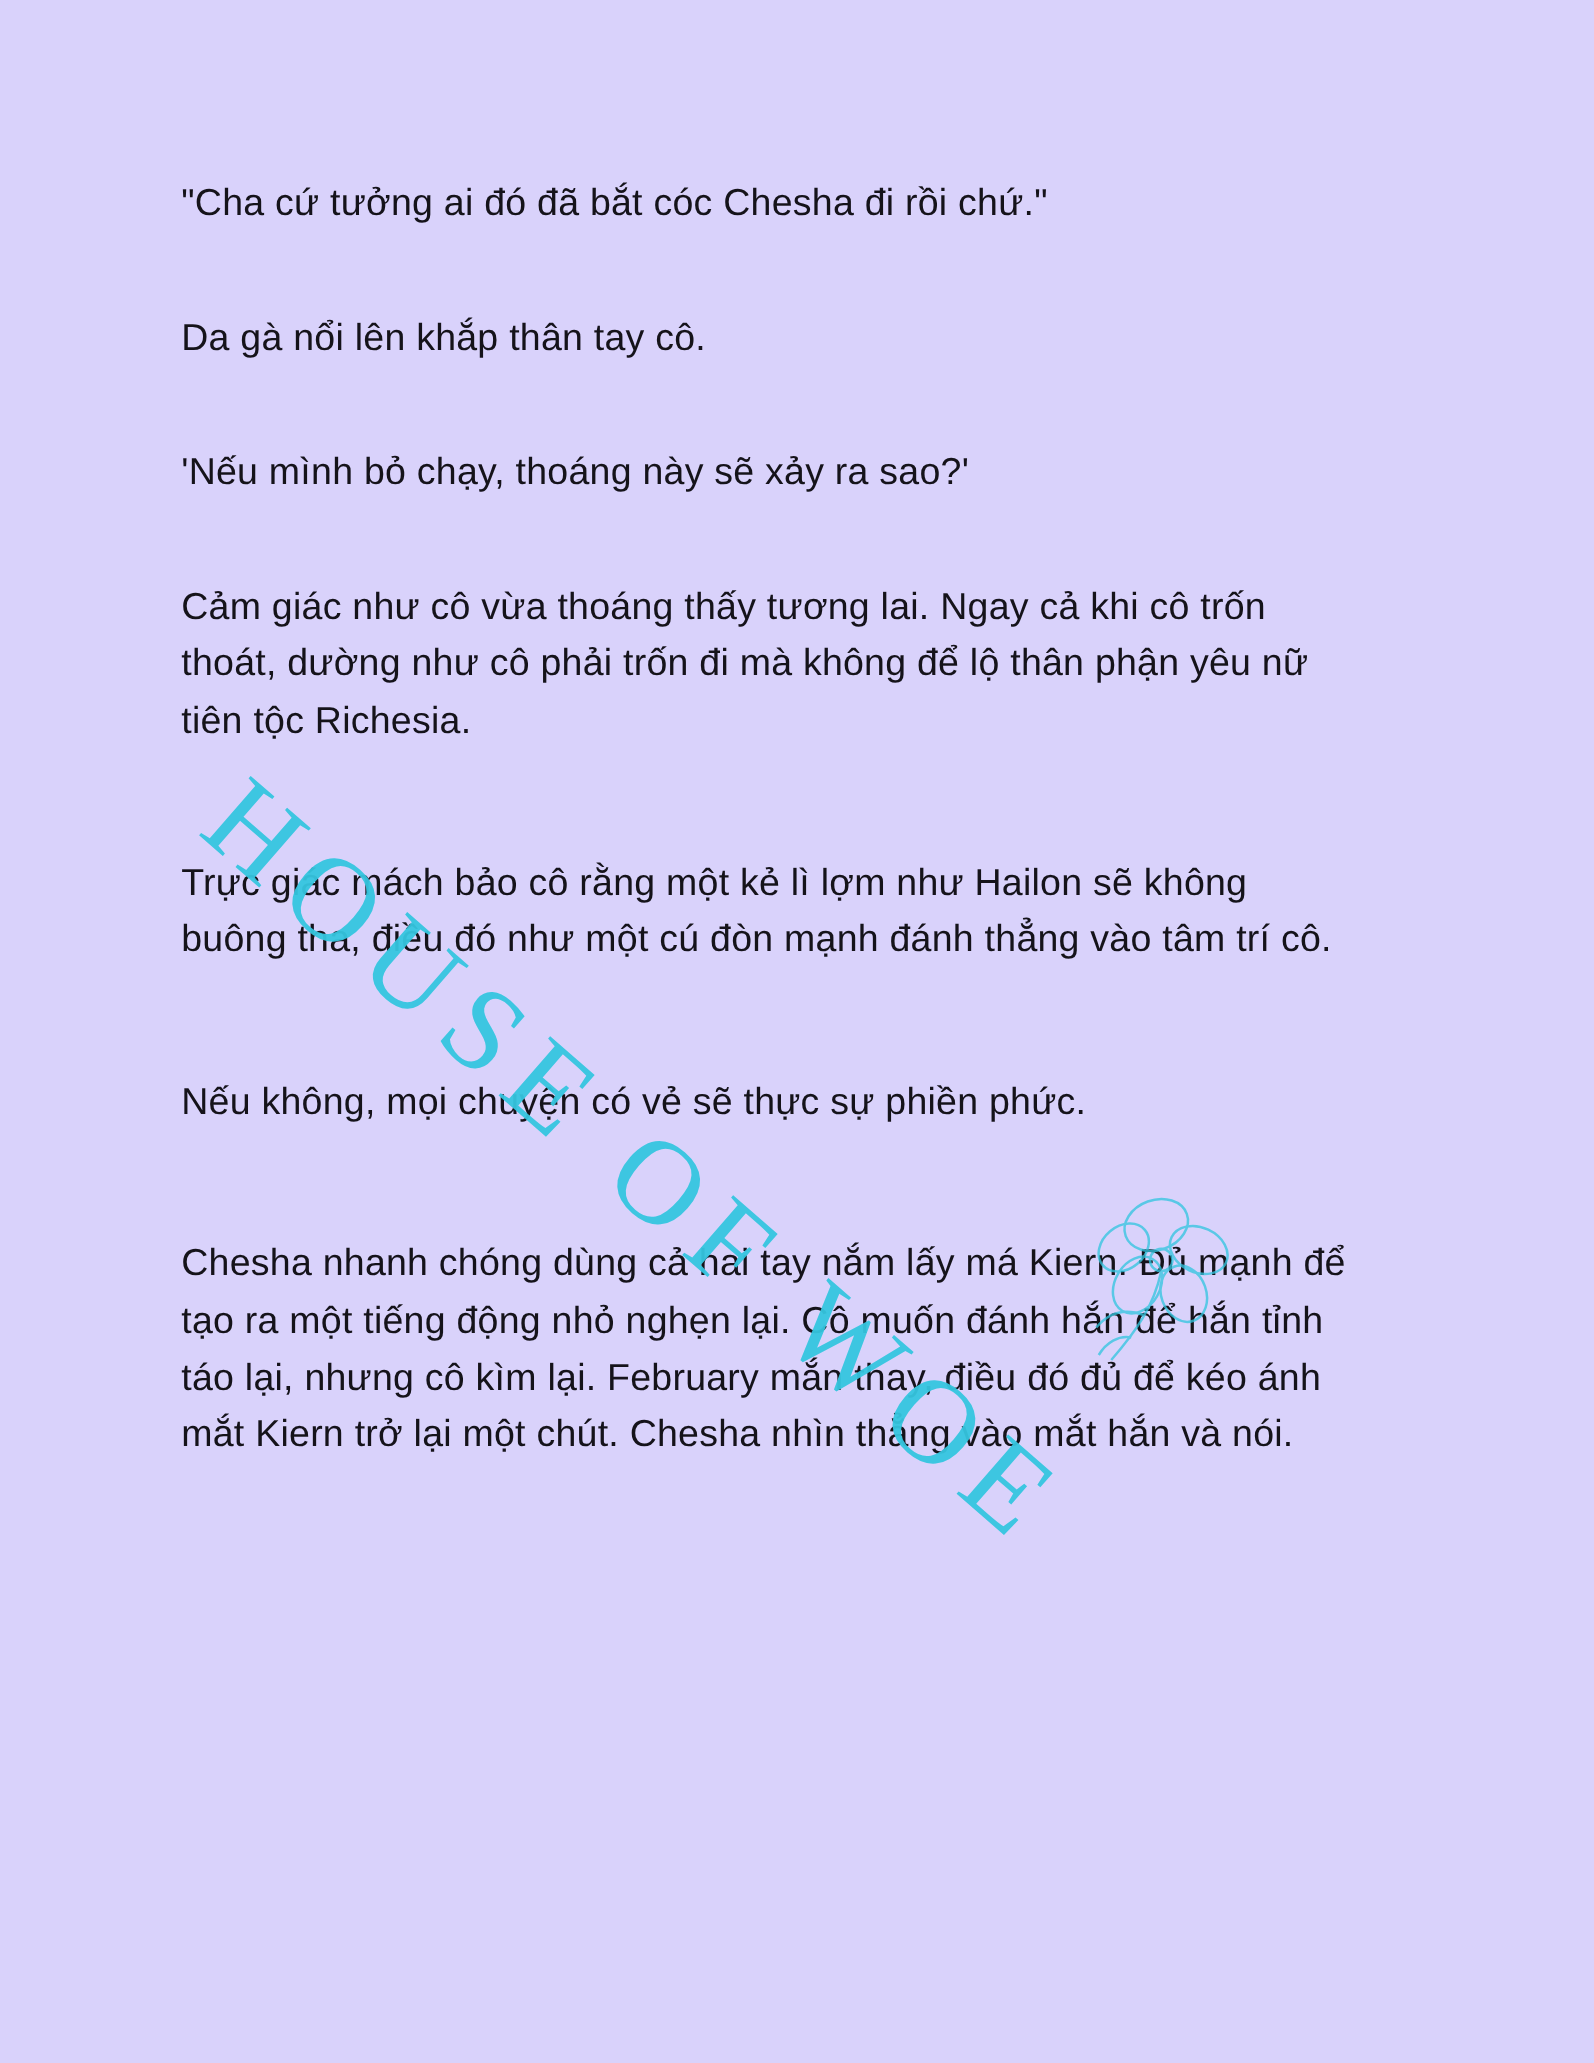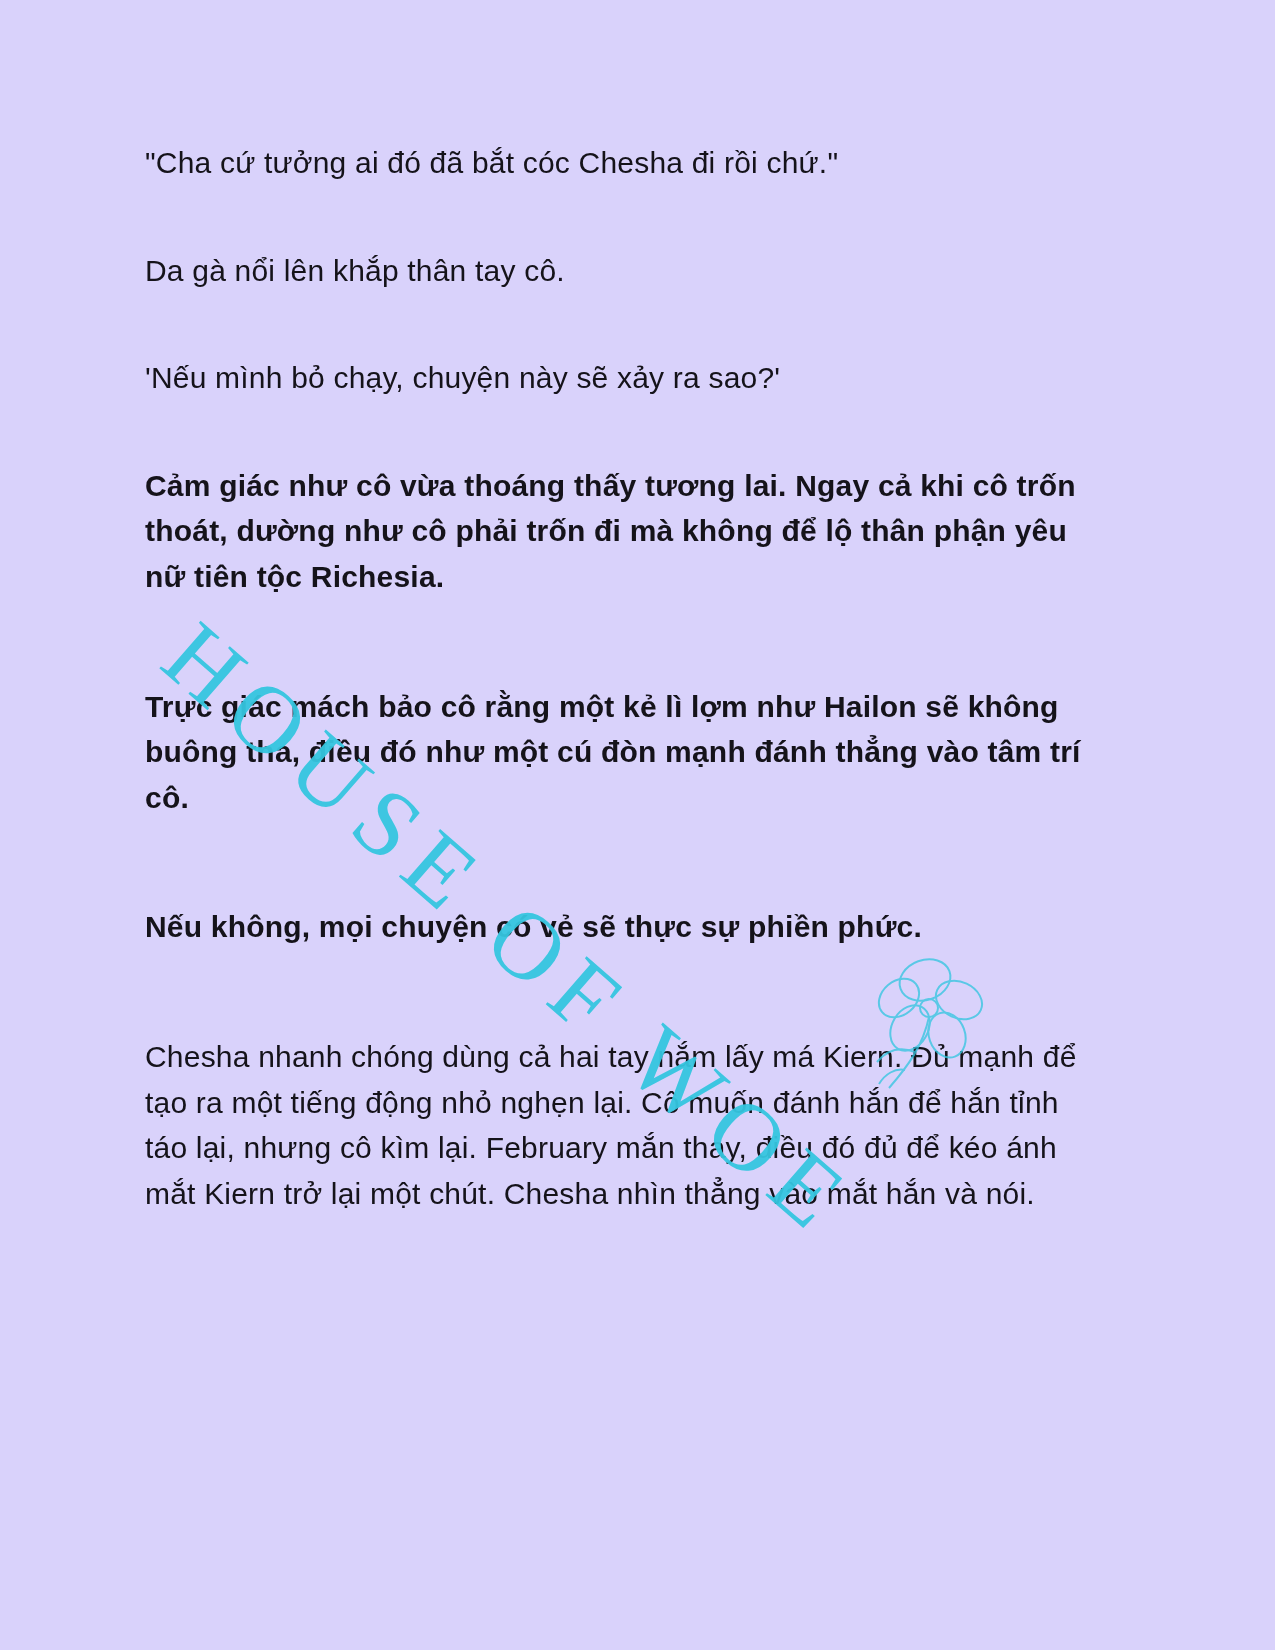--- a/index.html
+++ b/index.html
@@ -78,7 +78,7 @@
   <div class="content">
     <p class="para">"Cha cứ tưởng ai đó đã bắt cóc Chesha đi rồi chứ."</p>
     <p class="para">Da gà nổi lên khắp thân tay cô.</p>
-    <p class="para">'Nếu mình bỏ chạy, chuyện này sẽ xảy ra sao?'</p>
+    <p class="para">'Nếu mình bỏ chạy, thoáng này sẽ xảy ra sao?'</p>
     <p class="para gap-big">Cảm giác như cô vừa thoáng thấy tương lai. Ngay cả khi cô trốn thoát, dường như cô phải trốn đi mà không để lộ thân phận yêu nữ tiên tộc Richesia.</p>
     <p class="para gap-big">Trực giác mách bảo cô rằng một kẻ lì lợm như Hailon sẽ không buông tha, điều đó như một cú đòn mạnh đánh thẳng vào tâm trí cô.</p>
     <p class="para gap-big">Nếu không, mọi chuyện có vẻ sẽ thực sự phiền phức.</p>

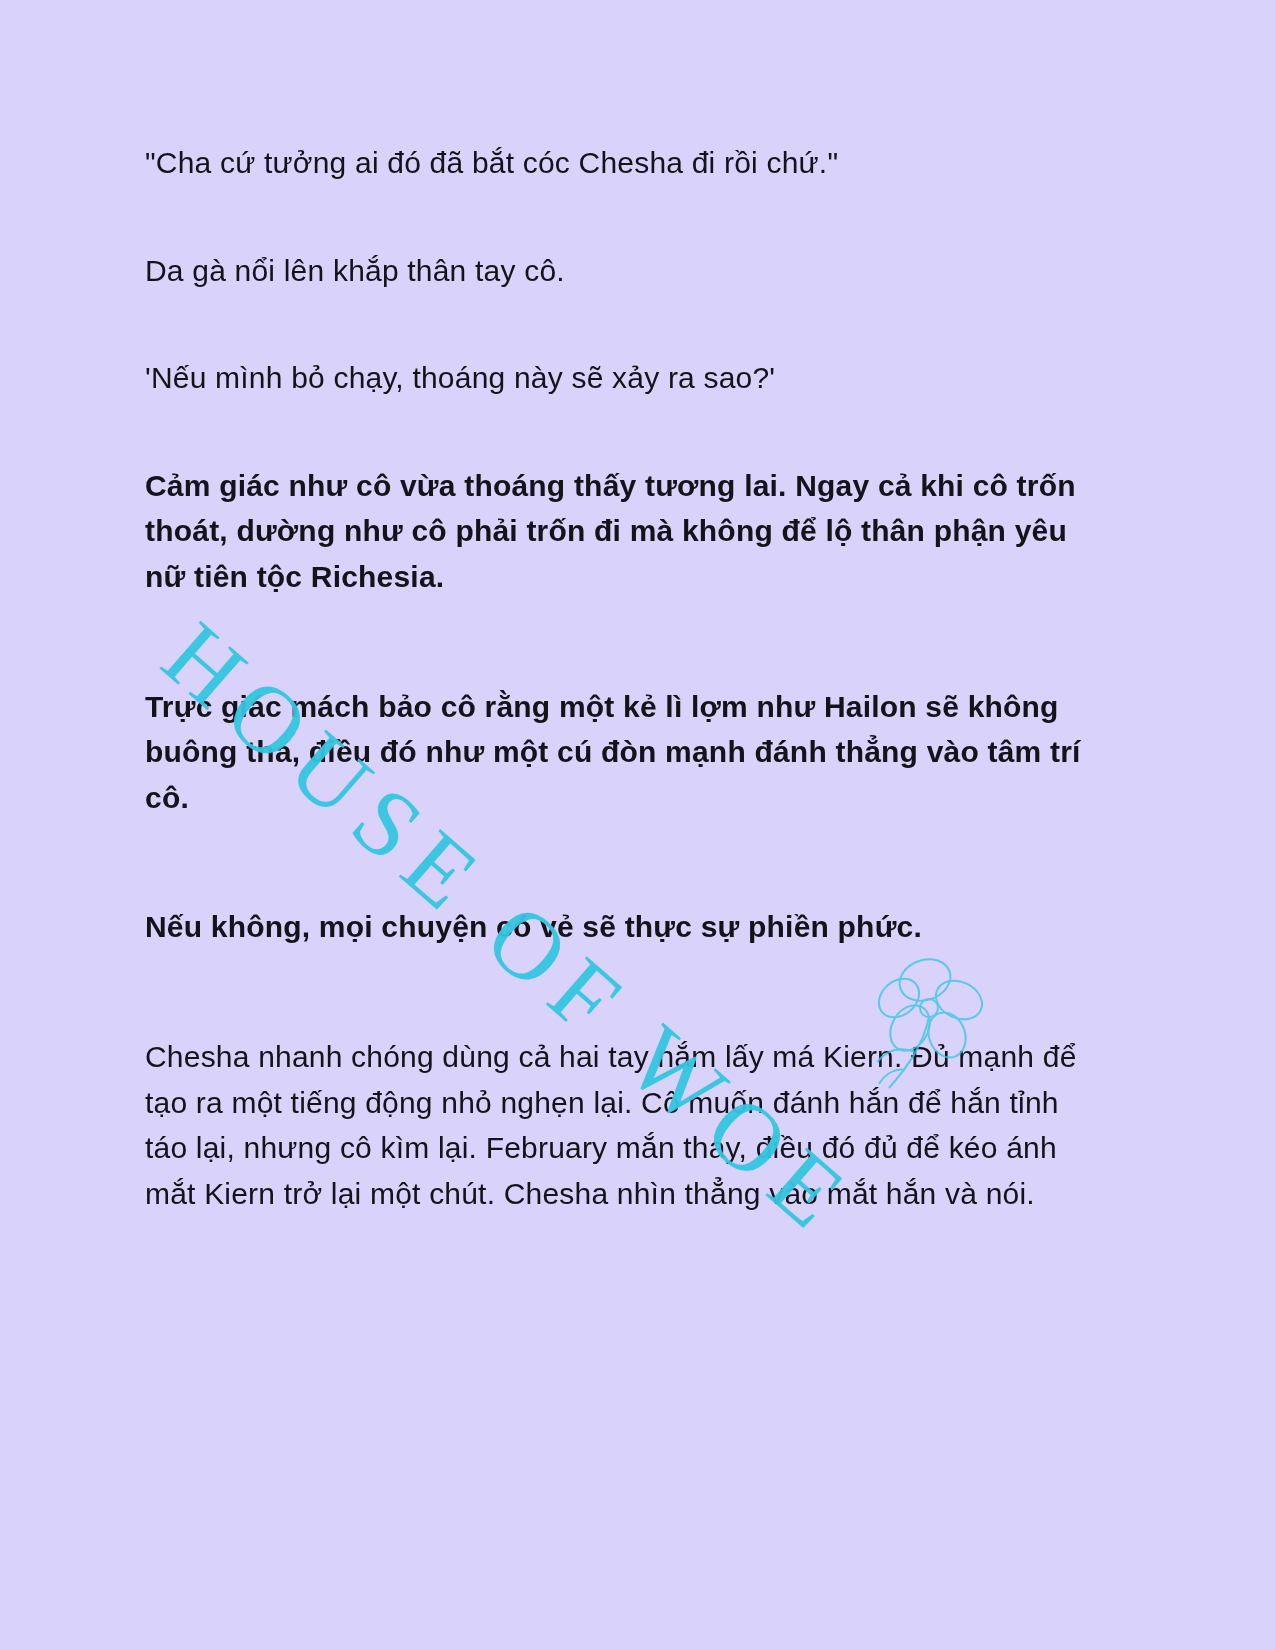--- a/index.html
+++ b/index.html
@@ -36,7 +36,6 @@
   }
   .para.gap-big {
     margin-bottom: 84px;
-    font-weight: bold;
   }
   .watermark {
     position: absolute;

